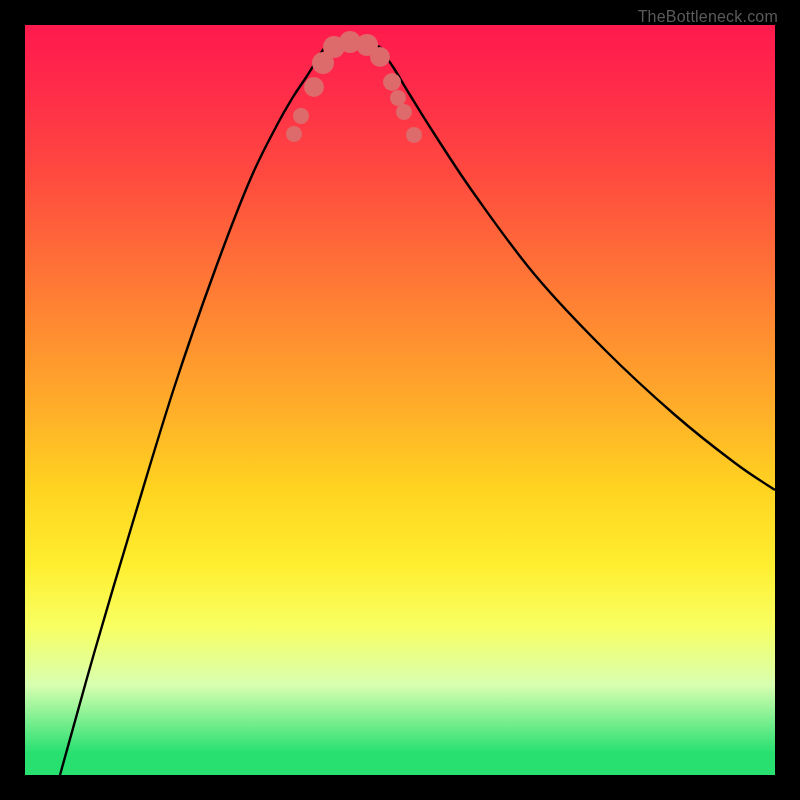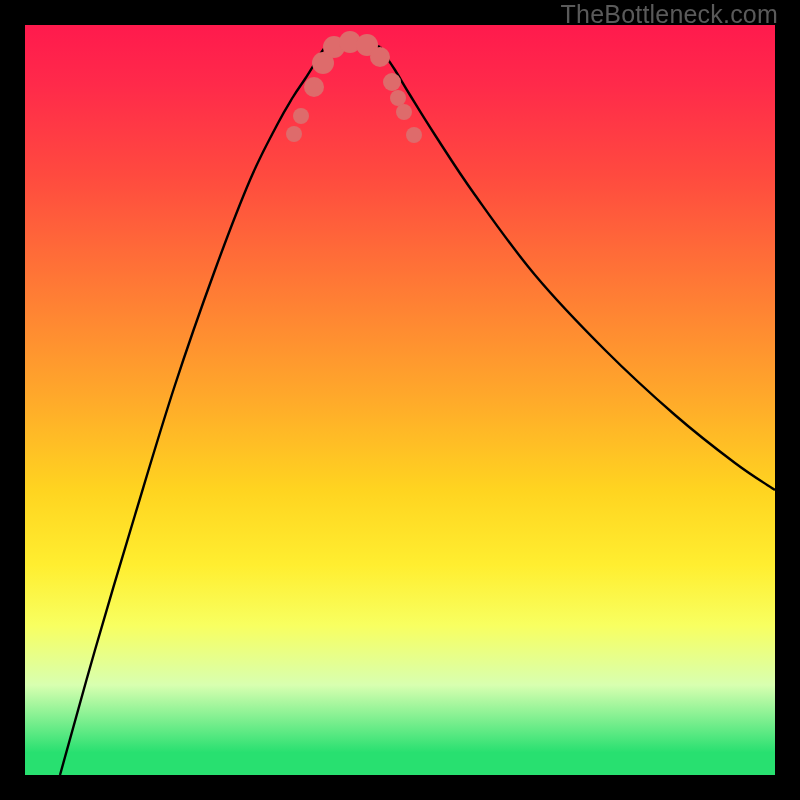--- a/index.html
+++ b/index.html
@@ -5,7 +5,7 @@
 body{margin:0;padding:0;background:#000;width:800px;height:800px;position:relative;font-family:Arial,sans-serif}
 .frame{position:absolute;left:25px;top:25px;width:750px;height:750px;overflow:hidden}
 .gradient{position:absolute;inset:0;background:linear-gradient(to bottom,#ff1a4d 0%,#ff2a4a 8%,#ff4a3f 20%,#ff7a35 35%,#ffaa2a 50%,#ffd420 62%,#ffee30 72%,#f8ff60 80%,#d8ffb0 88%,#28e070 97%,#28e070 100%)}
-.watermark{position:absolute;right:22px;top:0;color:#5a5a5a;font-size:25px;font-weight:400;letter-spacing:0.2px}
+.watermark{position:absolute;right:22px;top:8px;color:#5a5a5a;font-size:16px;font-weight:400;letter-spacing:0.2px}
 svg{position:absolute;left:25px;top:25px}
 </style>
 </head>

